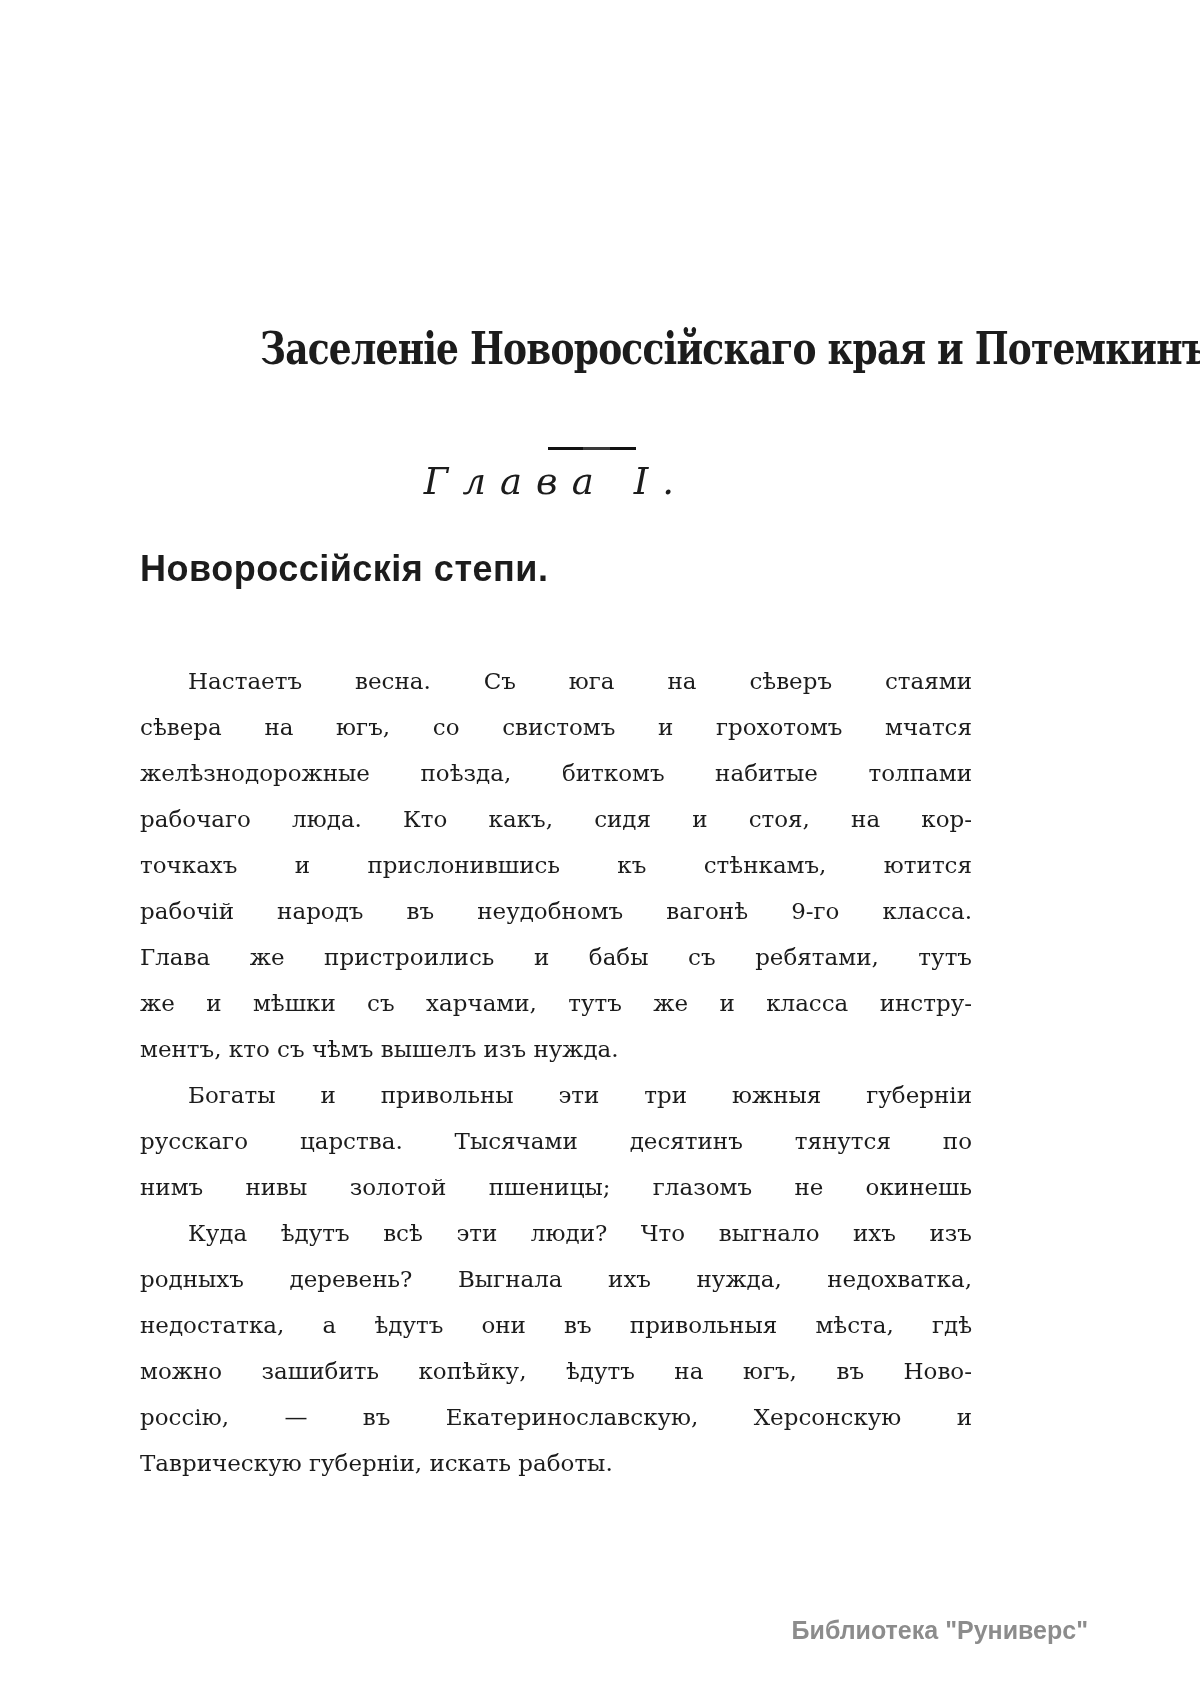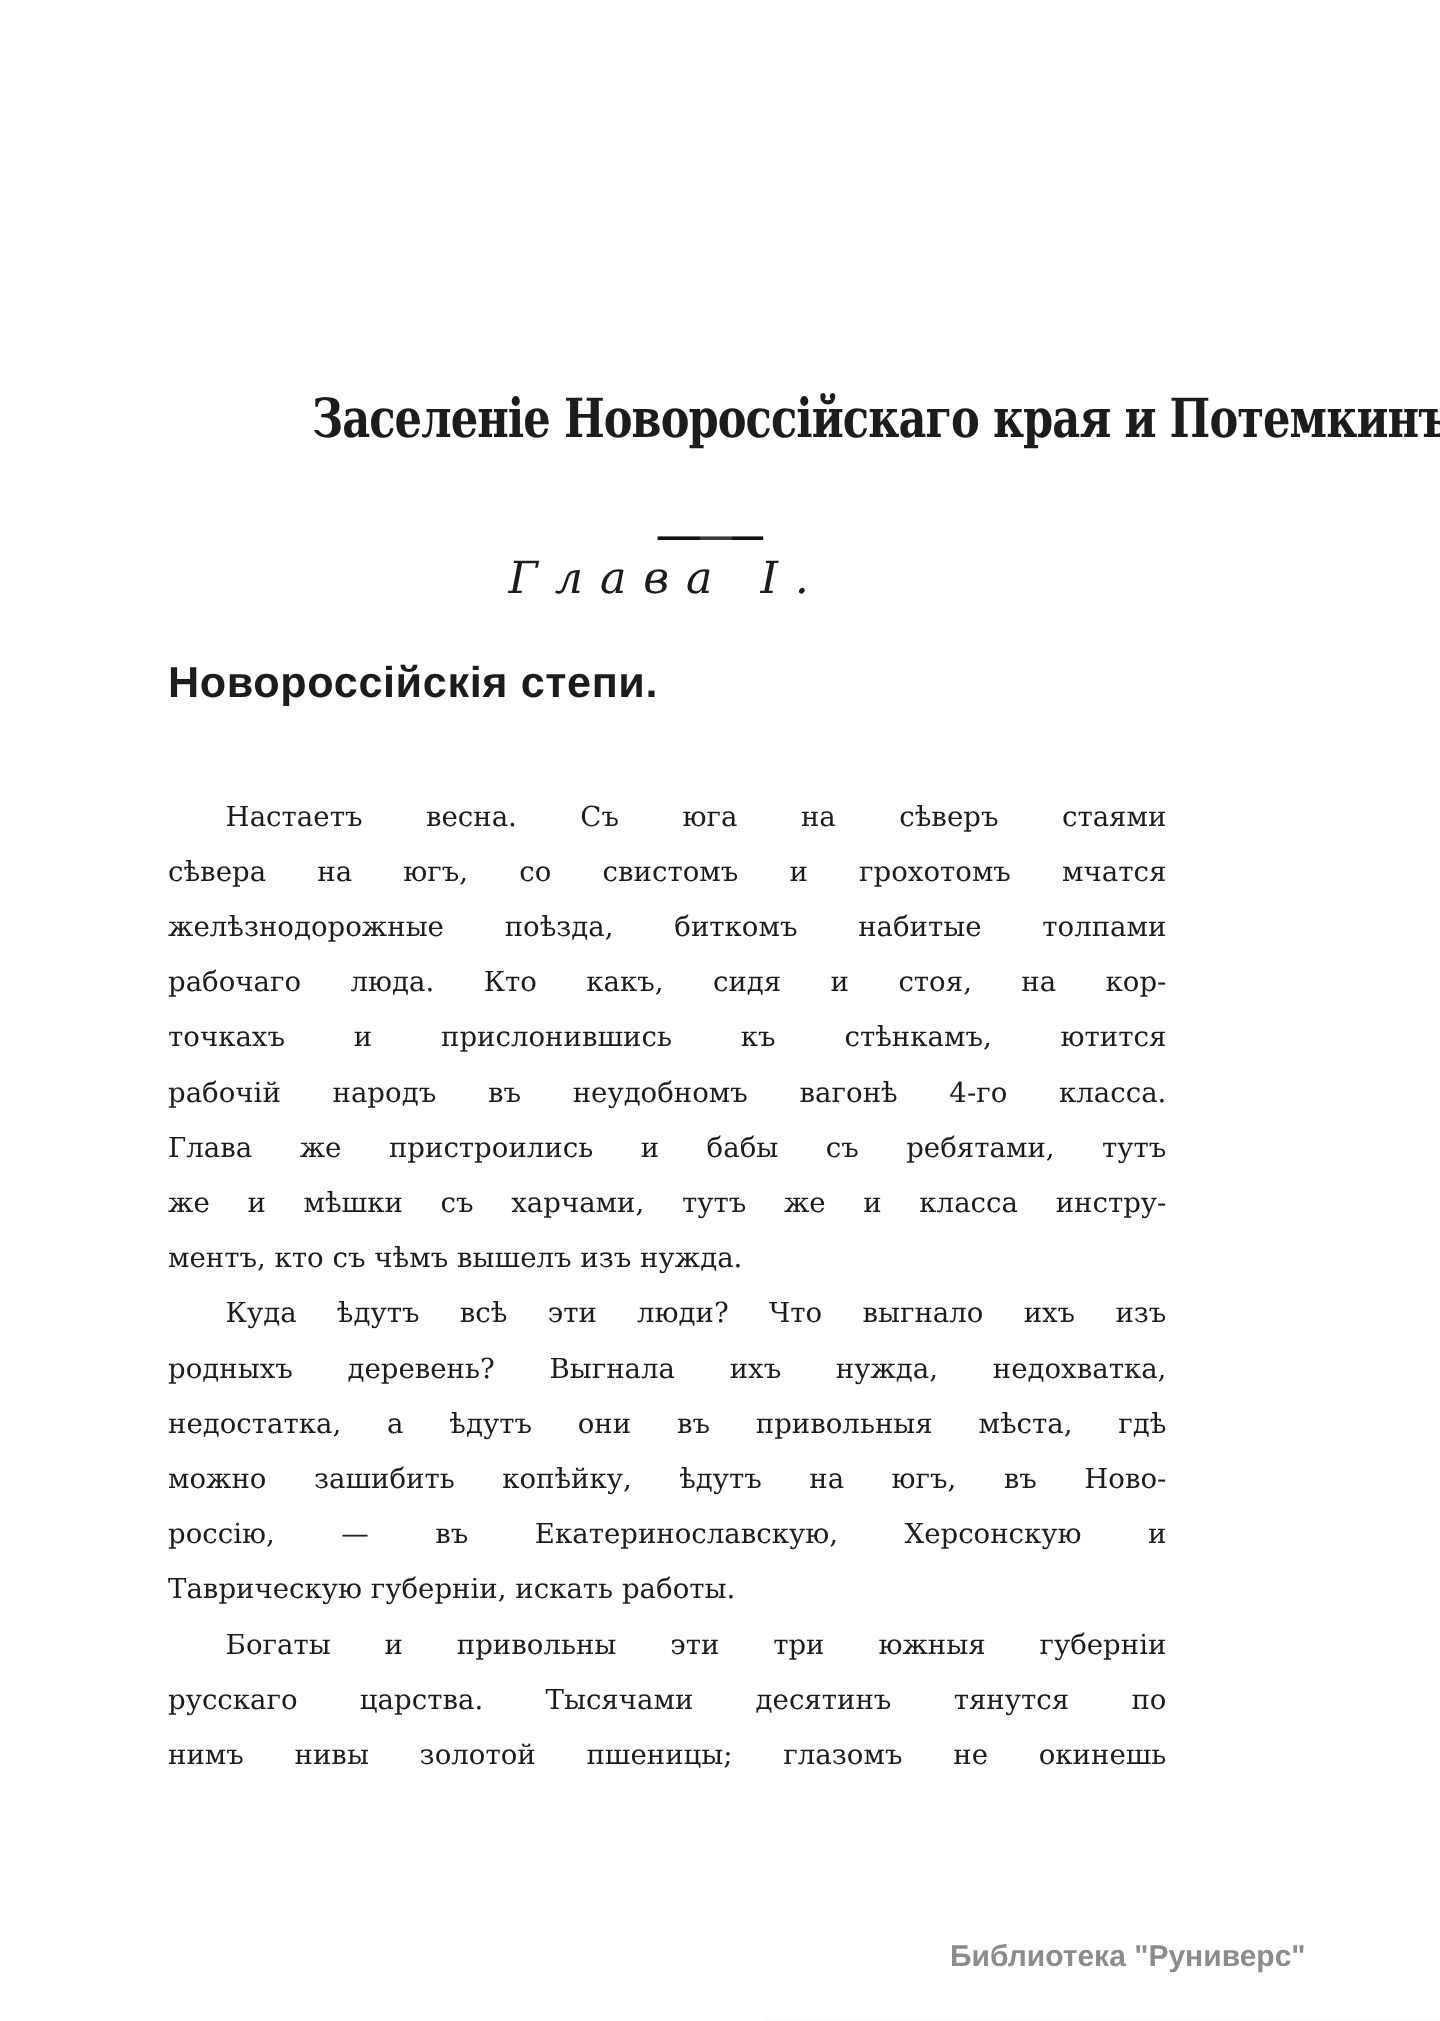--- a/index.html
+++ b/index.html
@@ -111,7 +111,7 @@
       <div class="line just">желѣзнодорожные поѣзда, биткомъ набитые толпами</div>
       <div class="line just">рабочаго люда. Кто какъ, сидя и стоя, на кор-</div>
       <div class="line just">точкахъ и прислонившись къ стѣнкамъ, ютится</div>
-      <div class="line just">рабочій народъ въ неудобномъ вагонѣ 4-го класса.</div>
+      <div class="line just">рабочій народъ въ неудобномъ вагонѣ 9-го класса.</div>
       <div class="line just">Глава же пристроились и бабы съ ребятами, тутъ</div>
       <div class="line just">же и мѣшки съ харчами, тутъ же и класса инстру-</div>
       <div class="line">ментъ, кто съ чѣмъ вышелъ изъ нужда.</div>

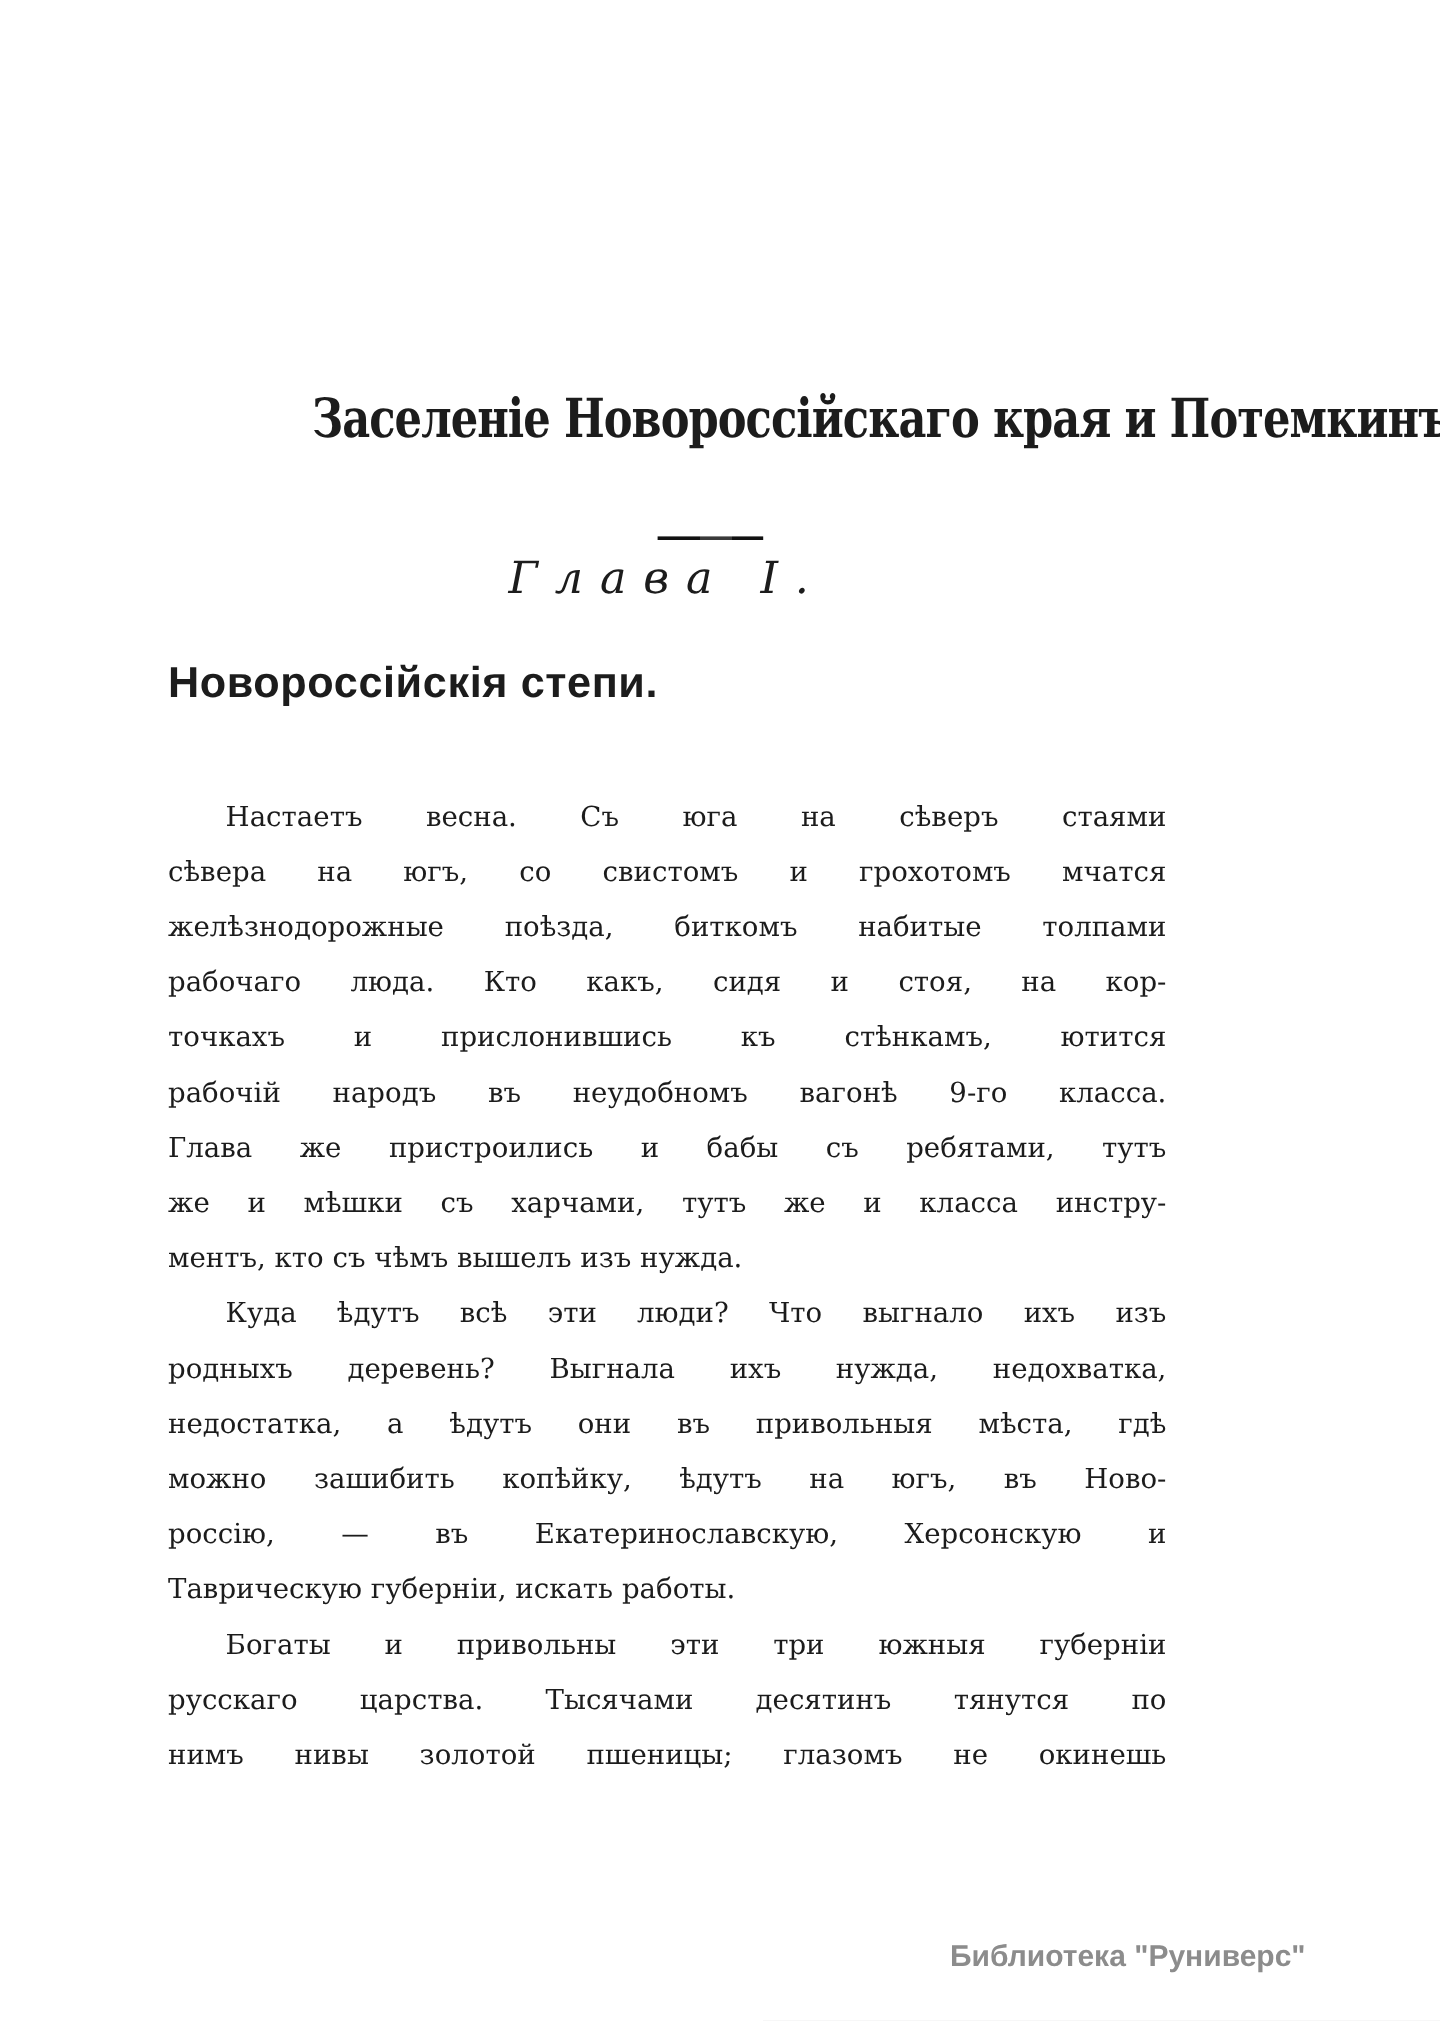--- a/index.html
+++ b/index.html
@@ -118,18 +118,18 @@
     </div>
 
     <div>
+      <div class="line just indent">Богаты и привольны эти три южныя губерніи</div>
+      <div class="line just">русскаго царства. Тысячами десятинъ тянутся по</div>
+      <div class="line just">нимъ нивы золотой пшеницы; глазомъ не окинешь</div>
+    </div>
+
+    <div>
       <div class="line just indent">Куда ѣдутъ всѣ эти люди? Что выгнало ихъ изъ</div>
       <div class="line just">родныхъ деревень? Выгнала ихъ нужда, недохватка,</div>
       <div class="line just">недостатка, а ѣдутъ они въ привольныя мѣста, гдѣ</div>
       <div class="line just">можно зашибить копѣйку, ѣдутъ на югъ, въ Ново-</div>
       <div class="line just">россію, — въ Екатеринославскую, Херсонскую и</div>
       <div class="line">Таврическую губерніи, искать работы.</div>
-    </div>
-
-    <div>
-      <div class="line just indent">Богаты и привольны эти три южныя губерніи</div>
-      <div class="line just">русскаго царства. Тысячами десятинъ тянутся по</div>
-      <div class="line just">нимъ нивы золотой пшеницы; глазомъ не окинешь</div>
     </div>
 
   </div>

